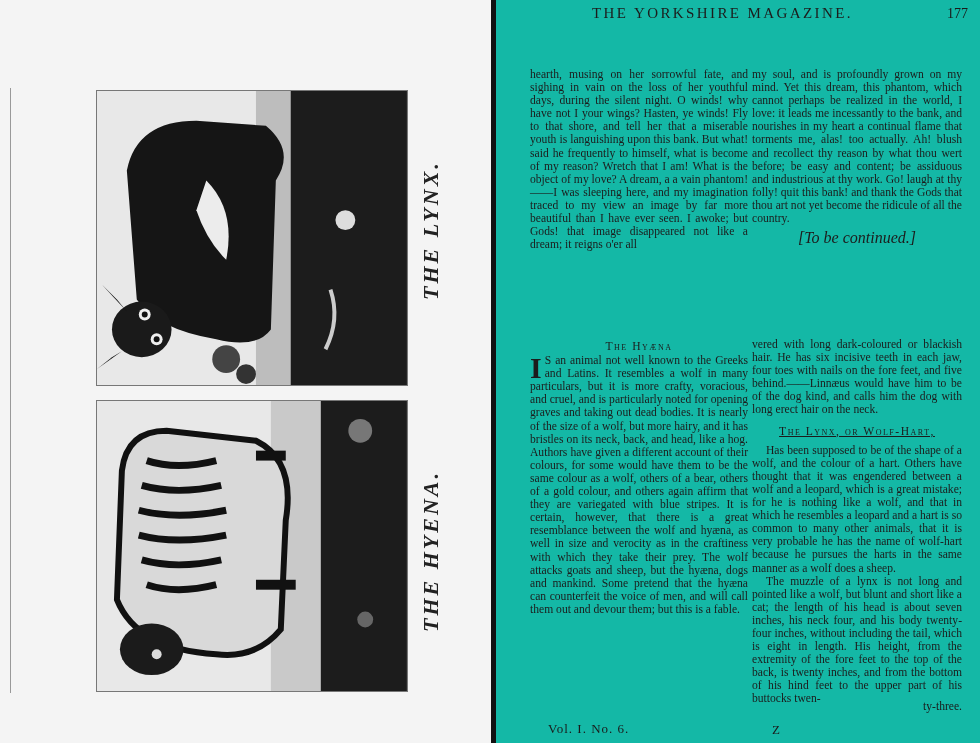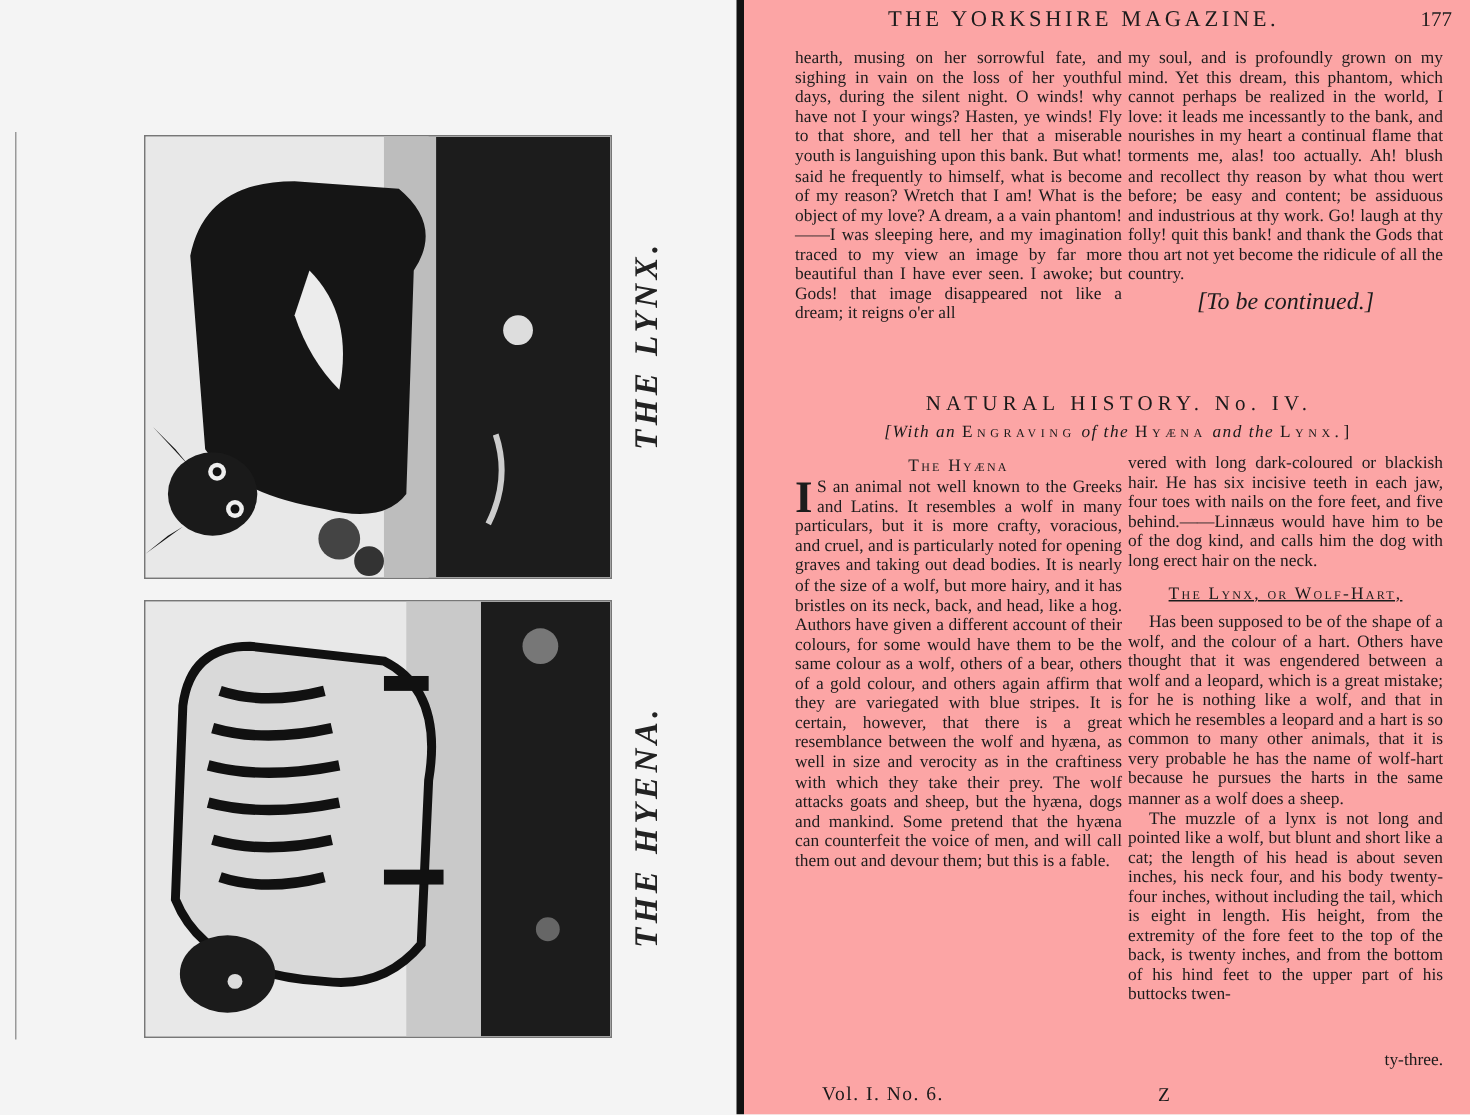--- a/index.html
+++ b/index.html
@@ -38,7 +38,7 @@
   
   .right-page {
     position: absolute; left: 496px; top: 0; width: 484px; height: 743px;
-    background: #fca5a5;
+    background: #14b8a6;
   }
   .running-head {
     position: absolute; left: 96px; top: 5px; width: 370px;

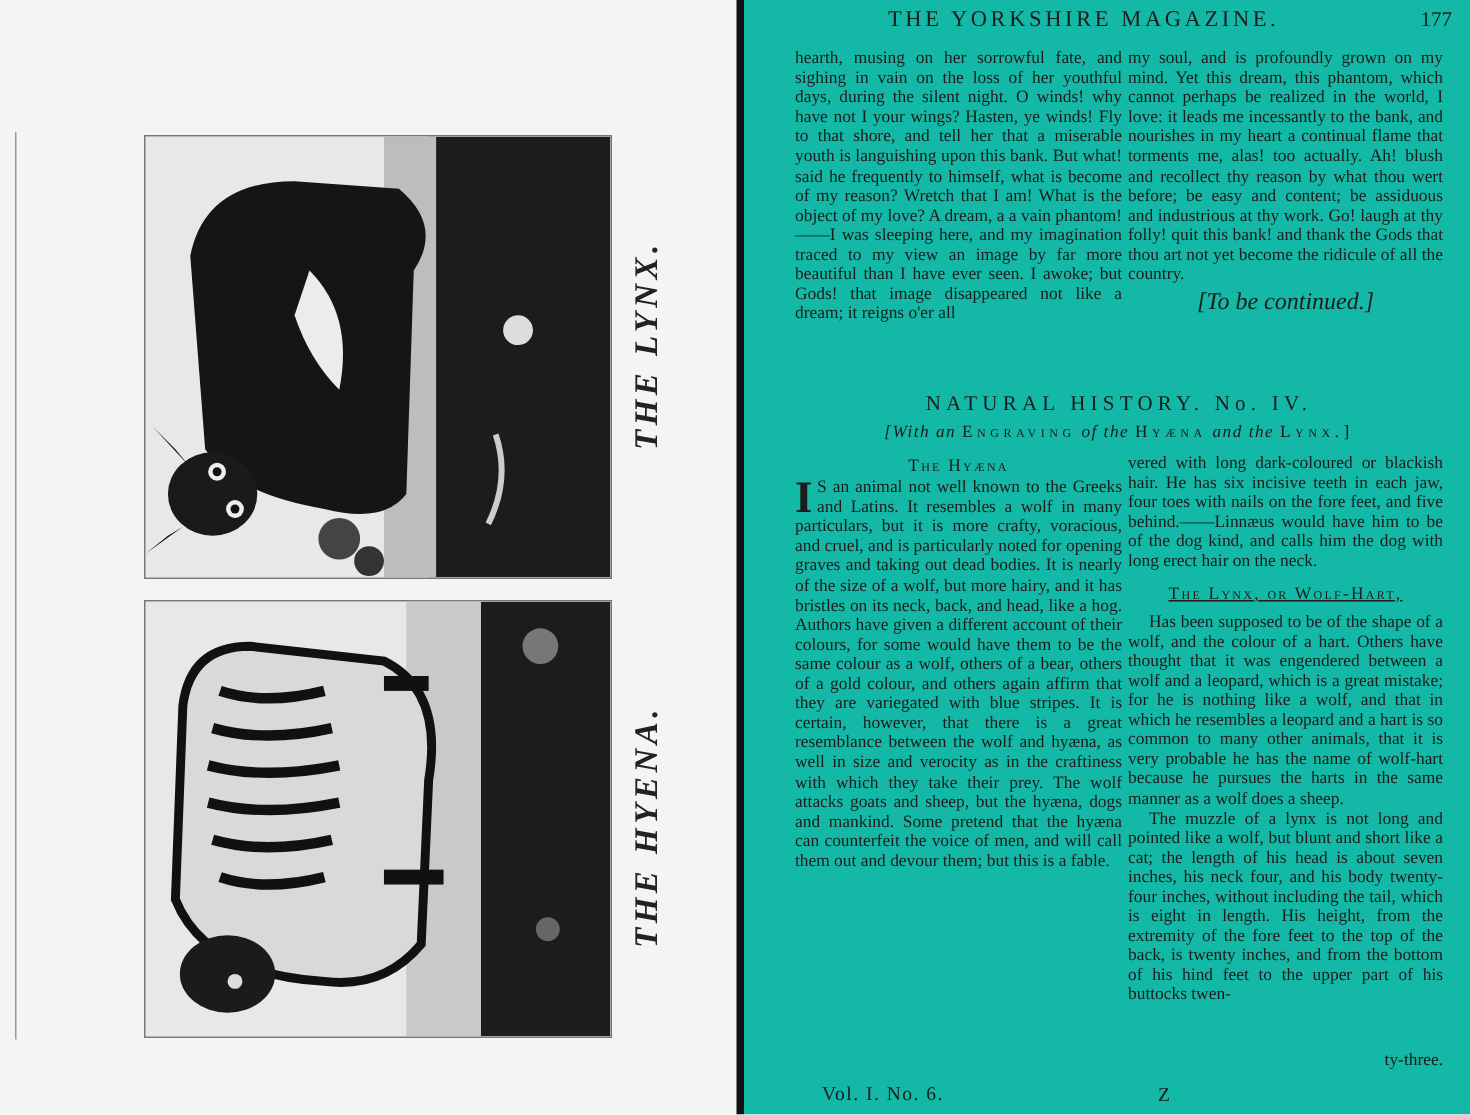--- a/index.html
+++ b/index.html
@@ -48,7 +48,7 @@
 
   .col {
     position: absolute; font-size: 11.6px; line-height: 13.1px;
-    text-align: justify; color: #1c1c1c;
+    text-align: justify; color: #1c1c1c; margin-top: 36px;
   }
   .col p { margin: 0; }
   .col-a-top { left: 34px; top: 32px; width: 218px; }

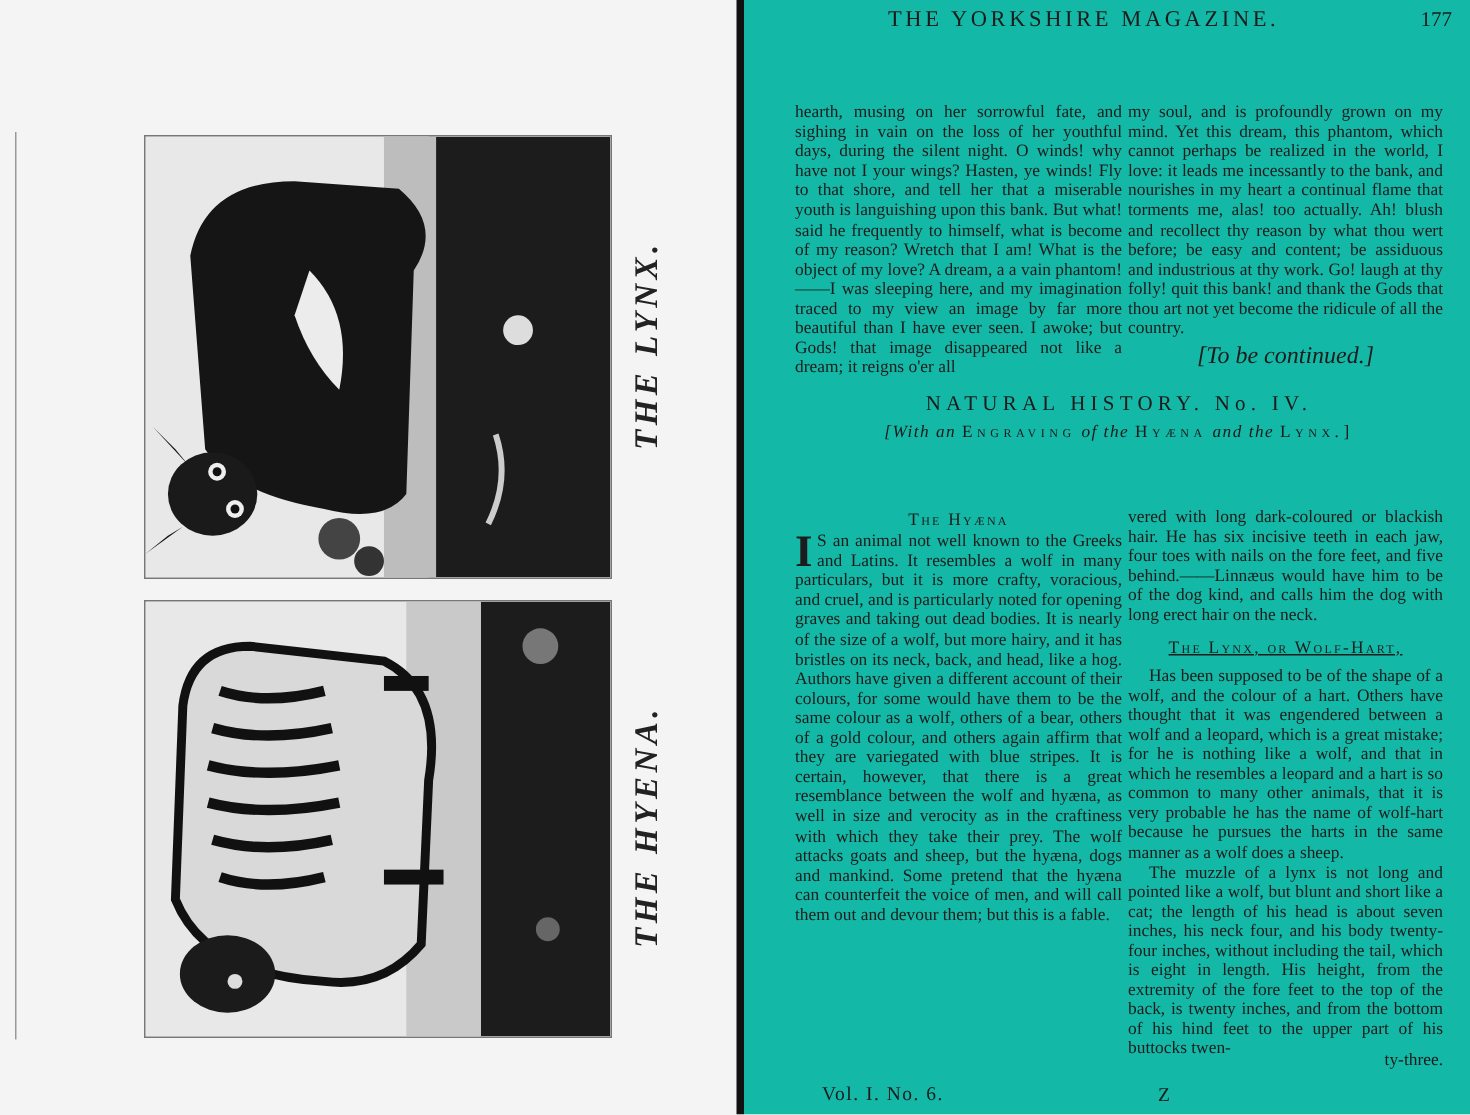--- a/index.html
+++ b/index.html
@@ -156,7 +156,6 @@
     <span class="continued">[To be continued.]</span>
   </div>
 
-  <div class="section-title">NATURAL HISTORY. No. IV.</div>
   <div class="section-sub">
     <i>[With an</i>
     <span class="sc">Engraving</span>

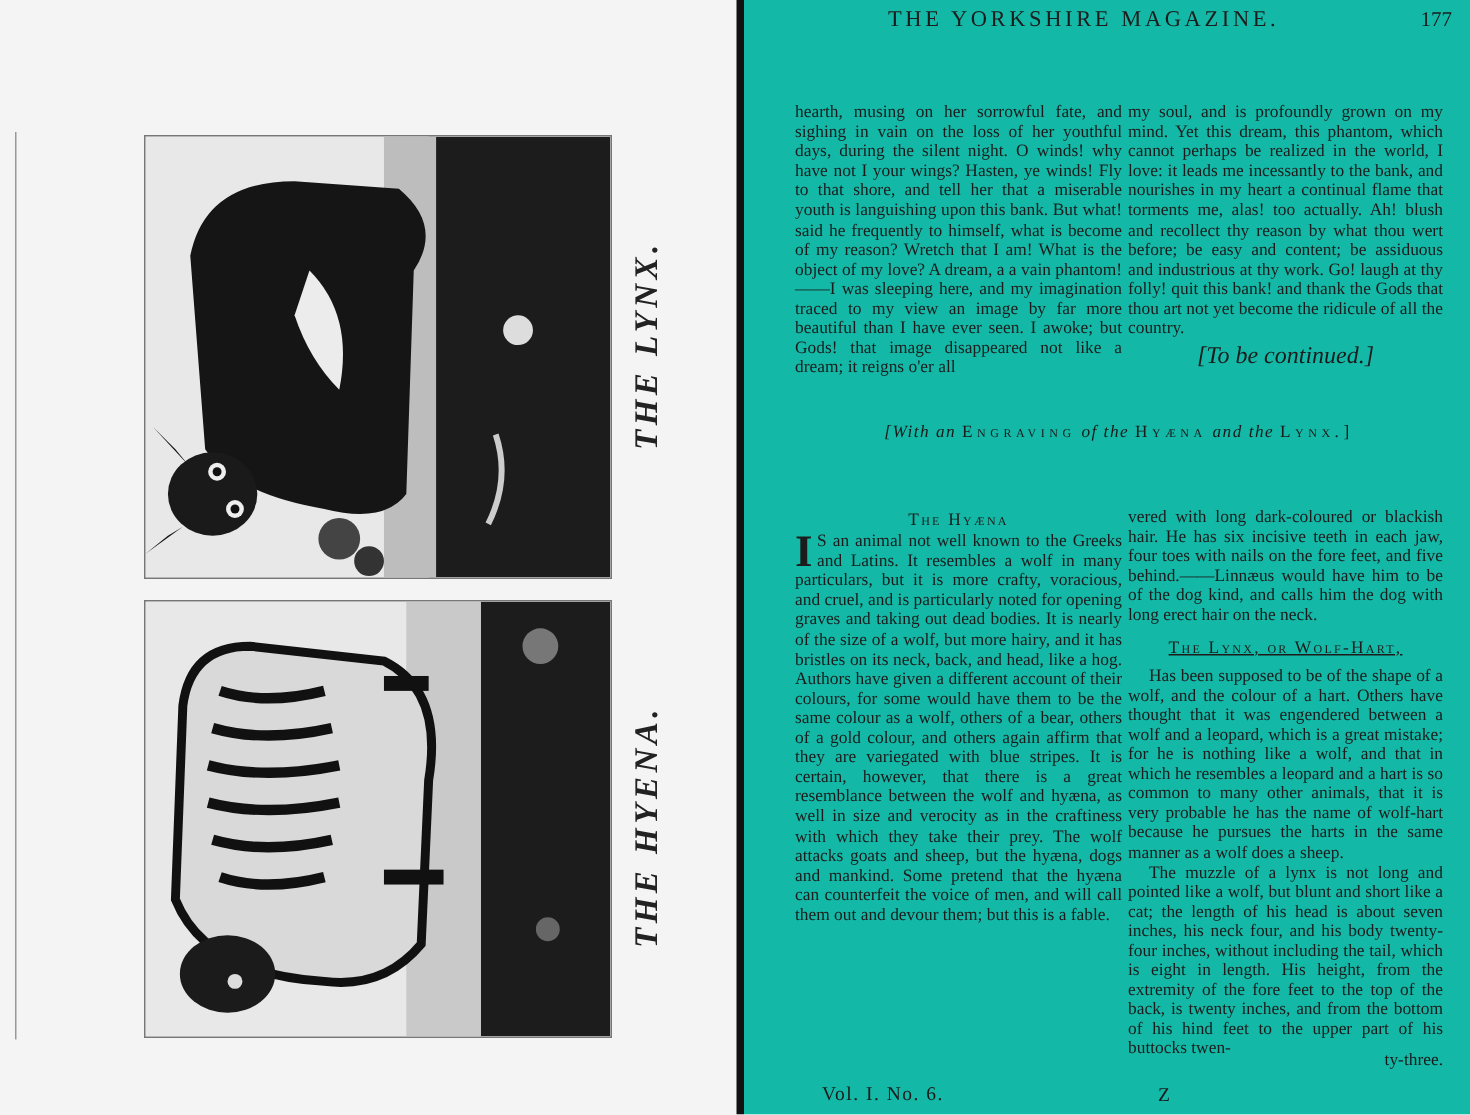--- a/index.html
+++ b/index.html
@@ -156,14 +156,6 @@
     <span class="continued">[To be continued.]</span>
   </div>
 
-  <div class="section-sub">
-    <i>[With an</i>
-    <span class="sc">Engraving</span>
-    <i>of the</i>
-    <span class="sc">Hyæna</span>
-    <i>and the</i>
-    <span class="sc">Lynx.]</span>
-  </div>
 
   <div class="col col-a-bottom">
     <div class="subhead">The Hyæna</div>

